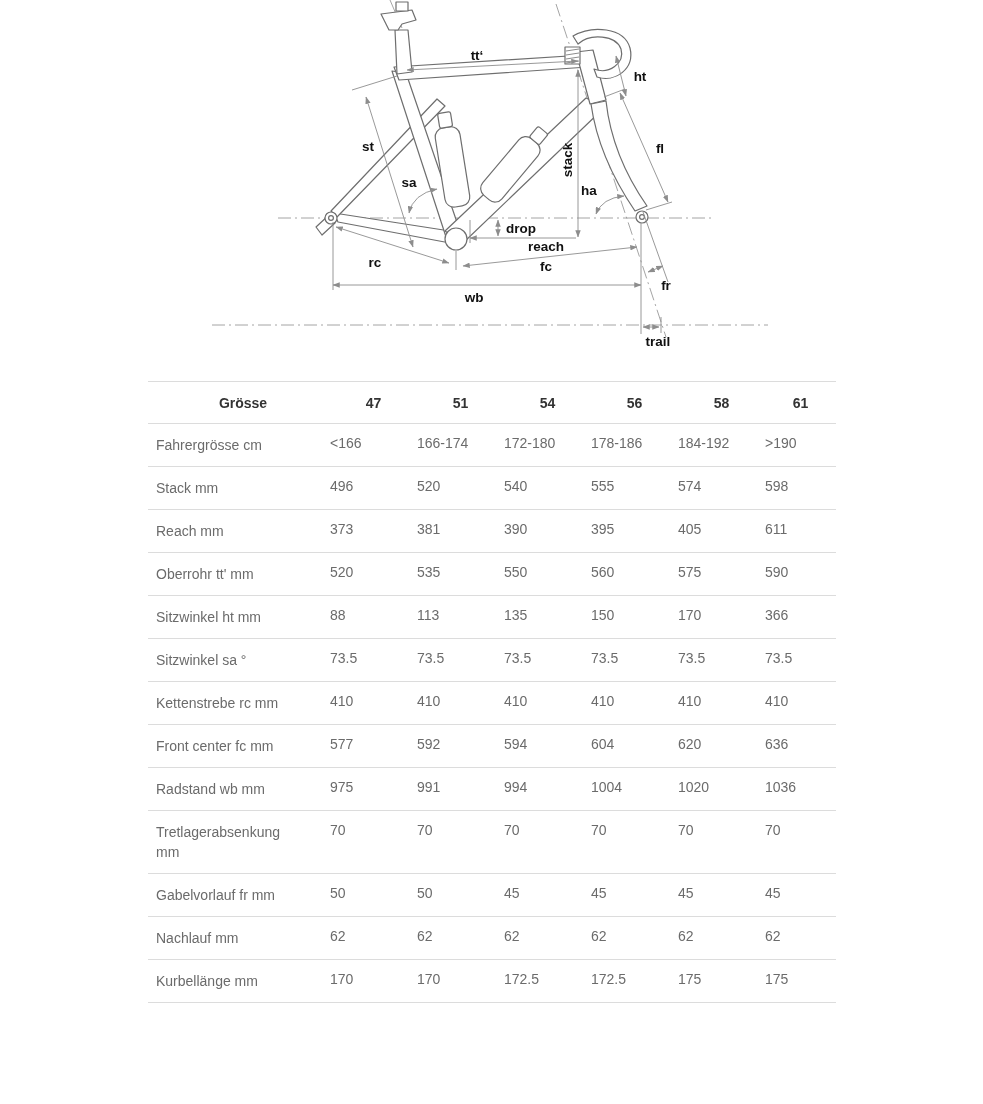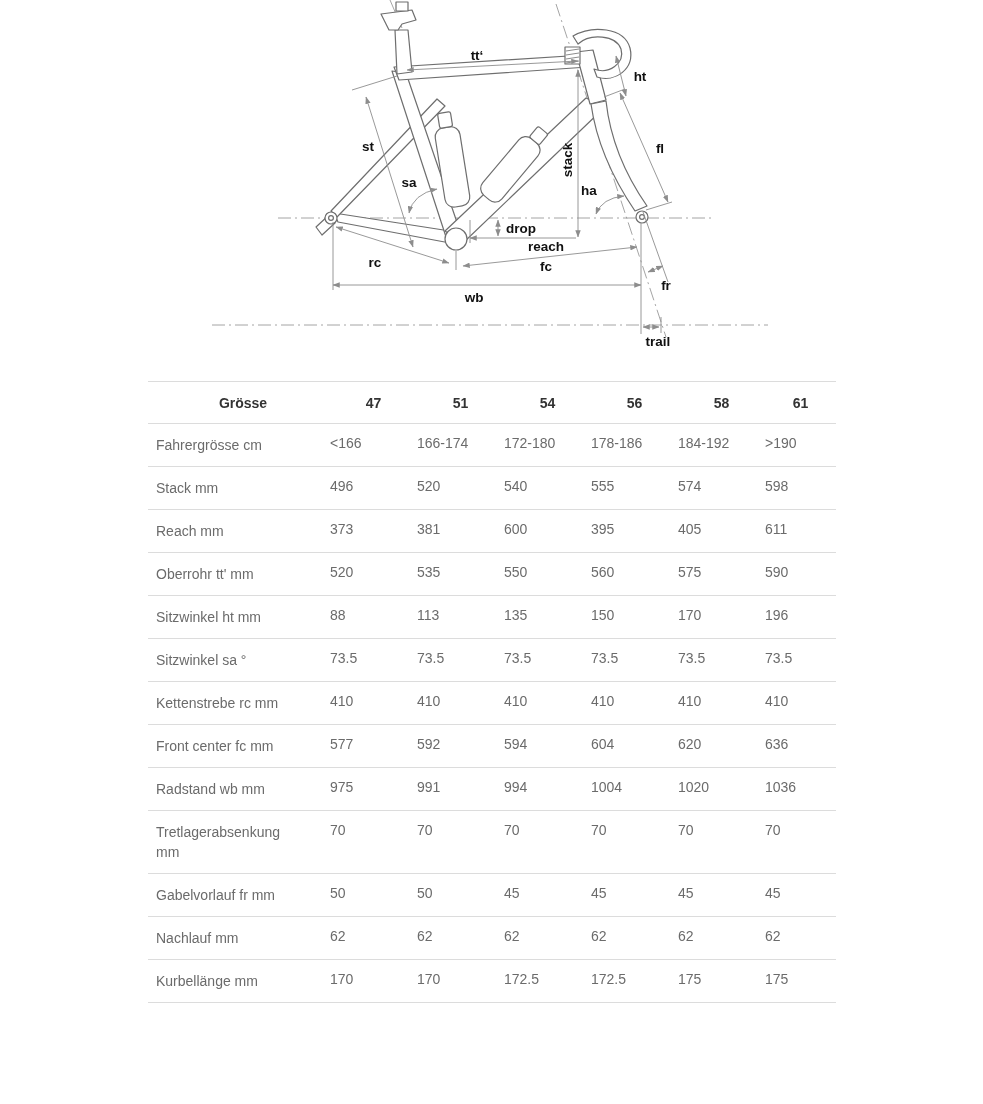--- a/index.html
+++ b/index.html
@@ -166,7 +166,7 @@
           <td class="lbl">Reach mm</td>
           <td>373</td>
           <td>381</td>
-          <td>600</td>
+          <td>390</td>
           <td>395</td>
           <td>405</td>
           <td>611</td>

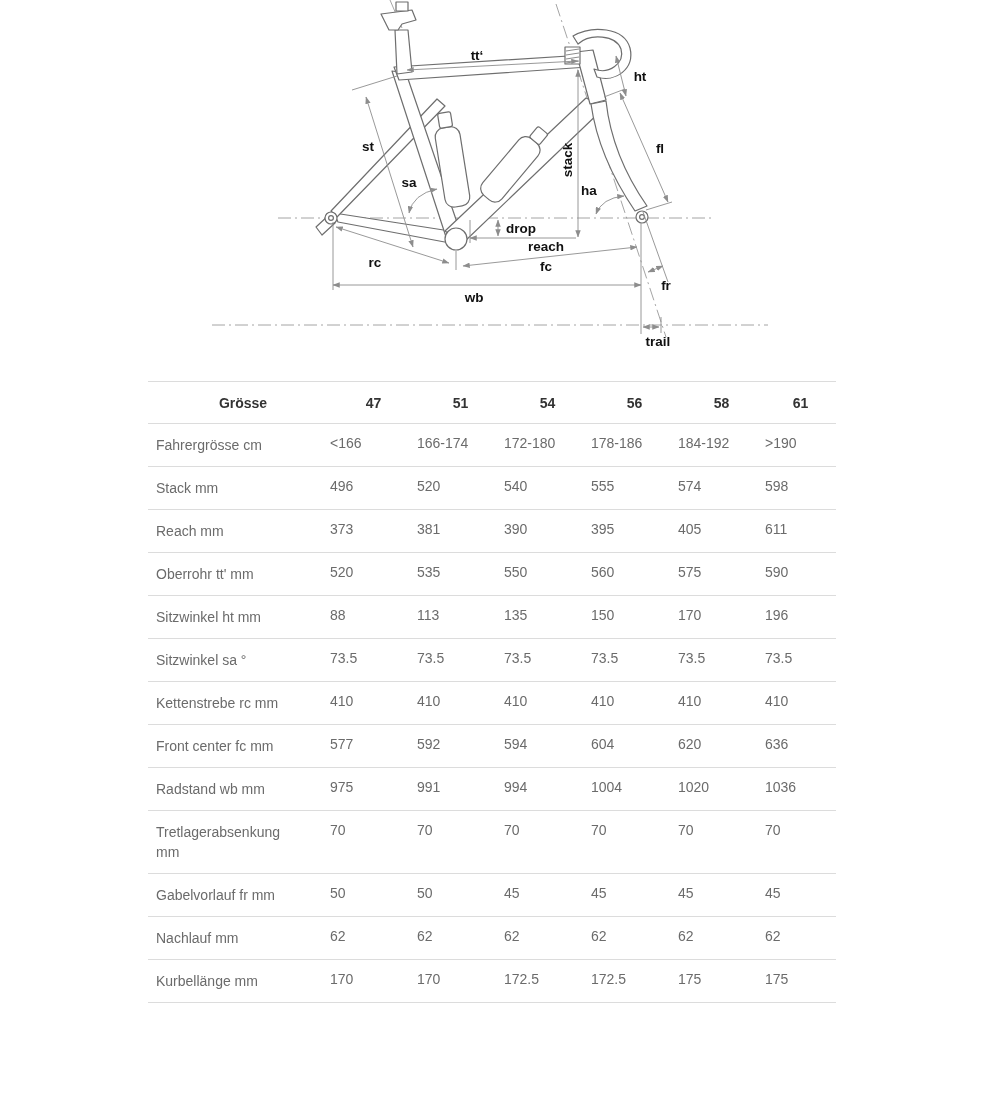--- a/index.html
+++ b/index.html
@@ -187,7 +187,7 @@
           <td>135</td>
           <td>150</td>
           <td>170</td>
-          <td>196</td>
+          <td>366</td>
         </tr>
         <tr>
           <td class="lbl">Sitzwinkel sa °</td>

